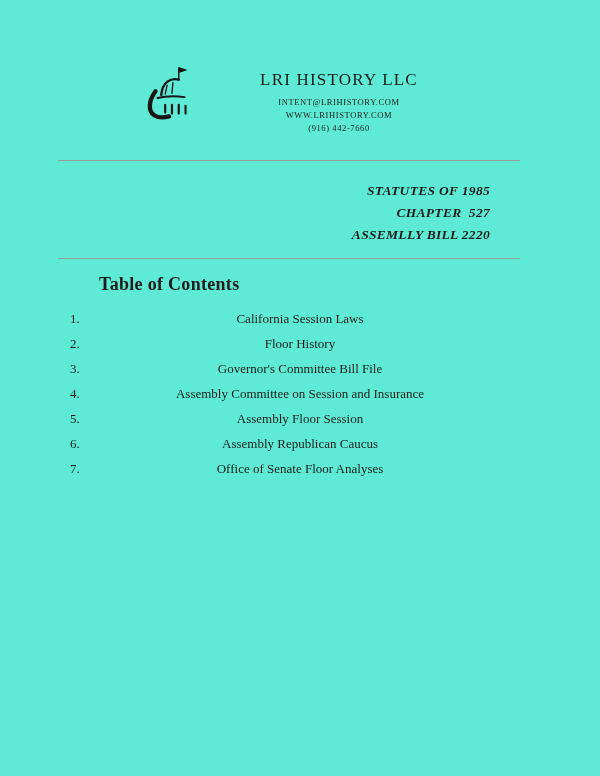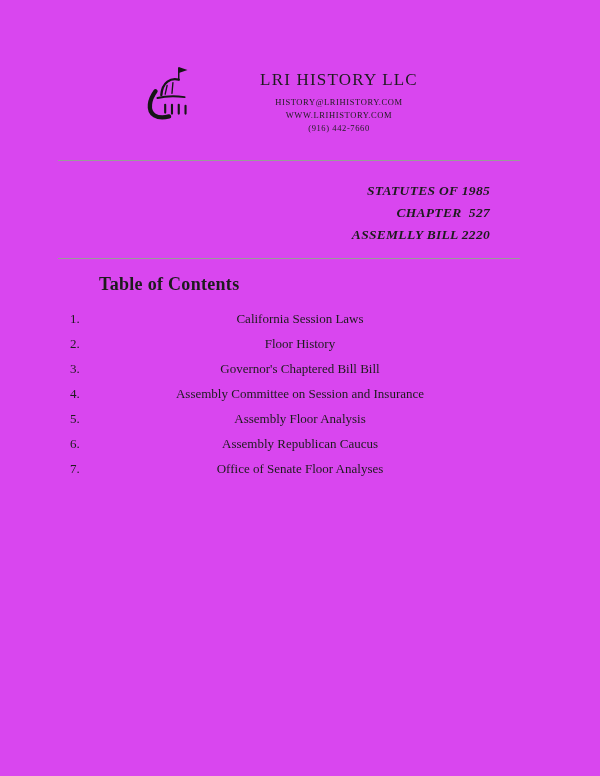--- a/index.html
+++ b/index.html
@@ -11,7 +11,7 @@
     position: relative;
     width: 600px;
     height: 776px;
-    background: #d946ef;
+    background: #5eead4;
     font-family: "Liberation Serif", "DejaVu Serif", serif;
     color: #1c1c1c;
     overflow: hidden;

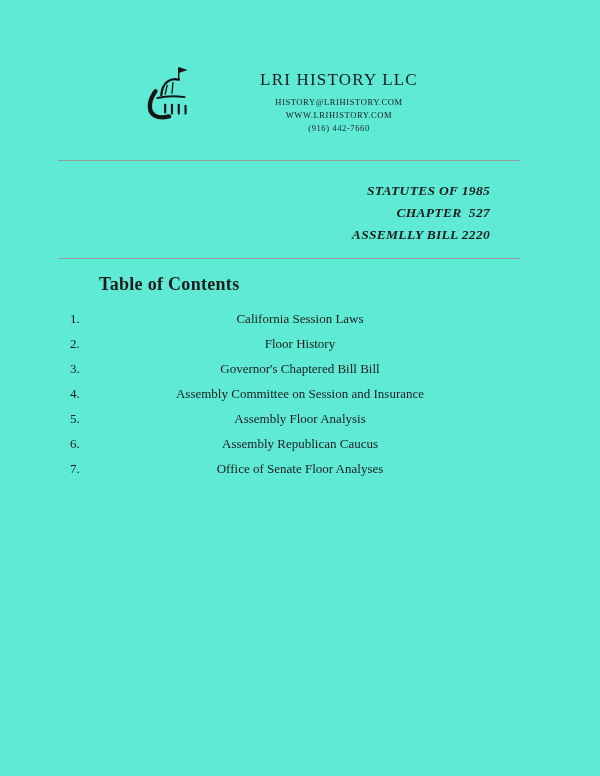--- a/index.html
+++ b/index.html
@@ -138,7 +138,7 @@
     </svg>
     <div class="header-text">
       <div class="company-name">LRI HISTORY LLC</div>
-      <div class="contact-line">HISTORY@LRIHISTORY.COM</div>
+      <div class="contact-line">INTENT@LRIHISTORY.COM</div>
       <div class="contact-line">WWW.LRIHISTORY.COM</div>
       <div class="contact-line">(916) 442-7660</div>
     </div>

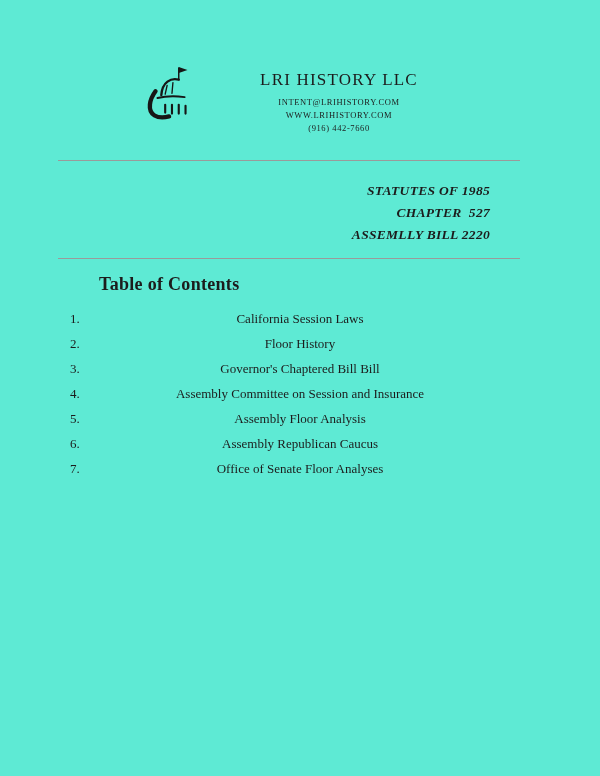--- a/index.html
+++ b/index.html
@@ -167,7 +167,7 @@
     </div>
     <div class="toc-item">
       <span class="toc-number">3.</span>
-      <span class="toc-label">Governor's Chaptered Bill Bill</span>
+      <span class="toc-label">Governor's Committee Bill File</span>
     </div>
     <div class="toc-item">
       <span class="toc-number">4.</span>

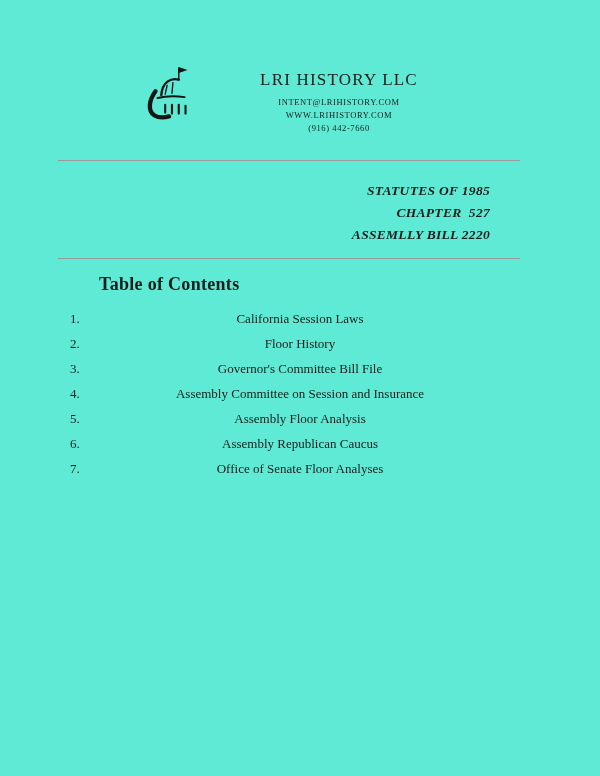--- a/index.html
+++ b/index.html
@@ -175,7 +175,7 @@
     </div>
     <div class="toc-item">
       <span class="toc-number">5.</span>
-      <span class="toc-label">Assembly Floor Analysis</span>
+      <span class="toc-label">Assembly Floor Session</span>
     </div>
     <div class="toc-item">
       <span class="toc-number">6.</span>

